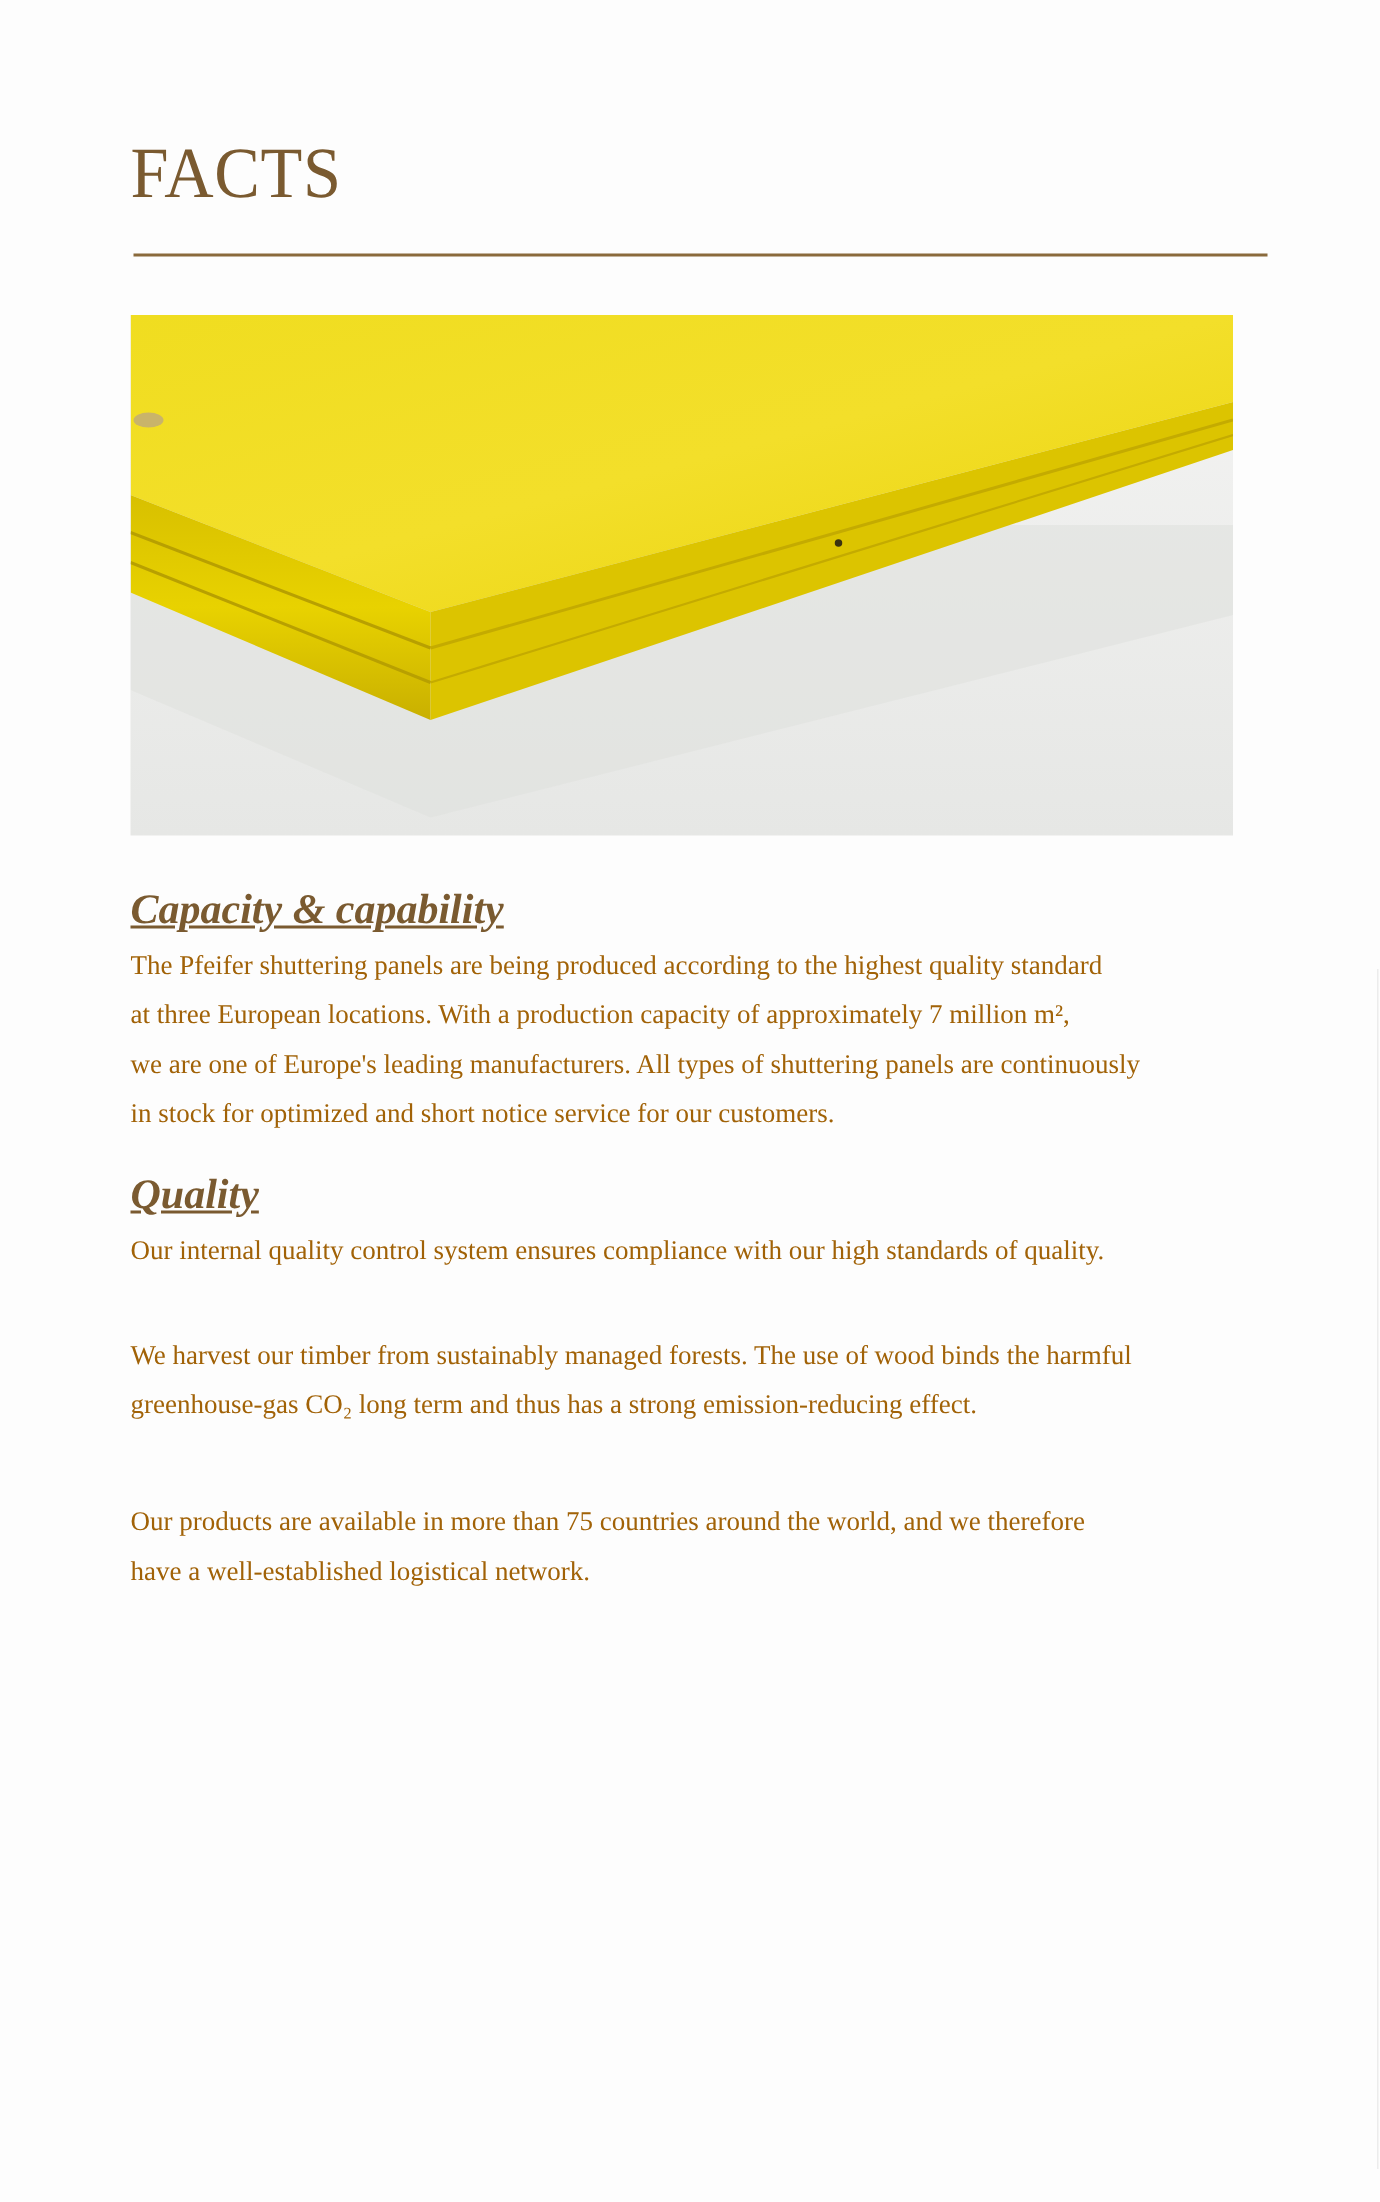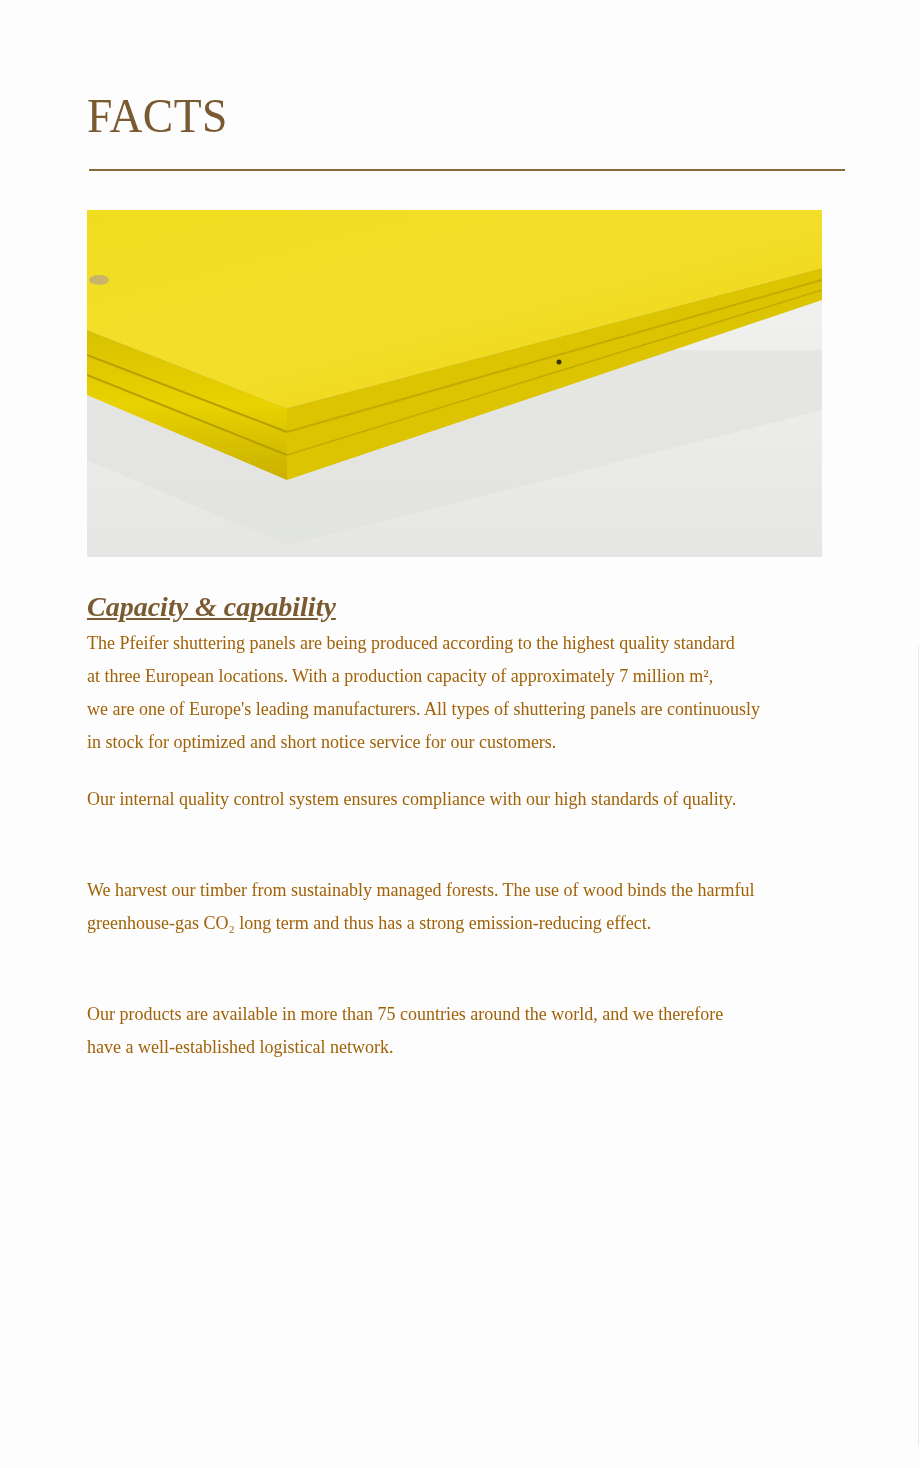--- a/index.html
+++ b/index.html
@@ -87,6 +87,7 @@
   </div>
 
   <div class="section" style="top:764px;">
+    <h2 class="heading">Quality</h2>
     <p class="body-text" style="margin-top:3px;"><span>Our internal quality control system ensures compliance with our high standards of quality.</span></p>
   </div>
 

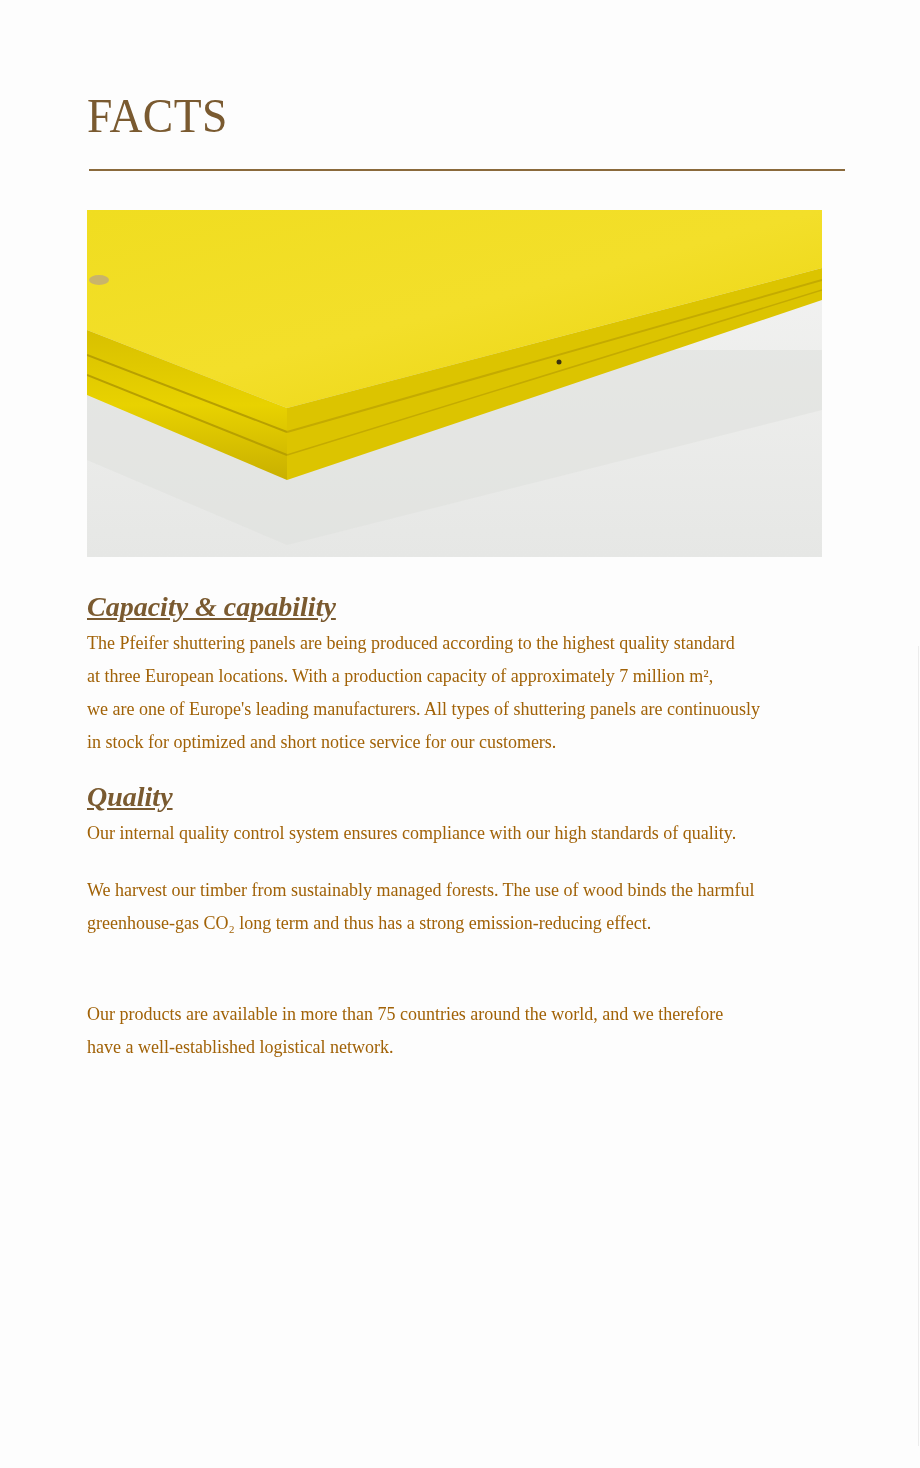--- a/index.html
+++ b/index.html
@@ -92,7 +92,7 @@
   </div>
 
   <div class="section" style="top:855px;">
-    <p class="body-text" style="margin-top:3px;"><span>We harvest our timber from sustainably managed forests. The use of wood binds the harmful</span>
+    <p class="body-text" style="margin-top:16px;"><span>We harvest our timber from sustainably managed forests. The use of wood binds the harmful</span>
 <span>greenhouse-gas CO₂ long term and thus has a strong emission-reducing effect.</span></p>
   </div>
 

